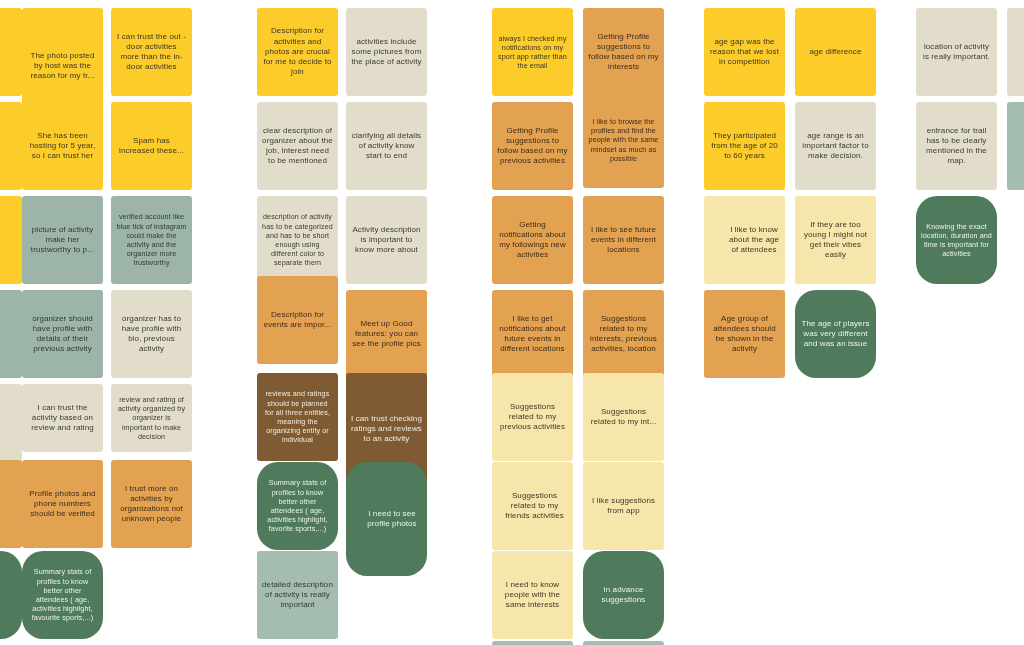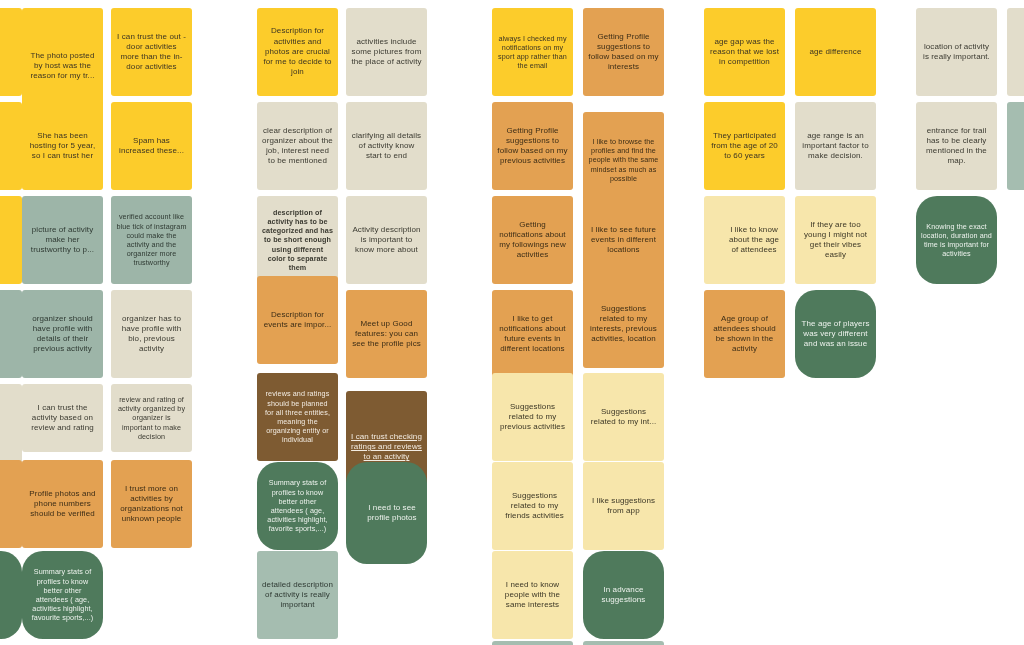--- a/index.html
+++ b/index.html
@@ -215,7 +215,7 @@
         <div class="note c-orange fs-m" style="top: 8px; height: 88px;">
           <span>Getting Profile suggestions to follow based on my interests</span>
         </div>
-        <div class="note c-orange fs-s" style="top: 112px; height: 96px;">
+        <div class="note c-orange fs-s" style="top: 92px; height: 96px;">
           <span>I like to browse the profiles and find the people with the same mindset as much as possible</span>
         </div>
         <div class="note c-orange fs-m" style="top: 196px; height: 88px;">

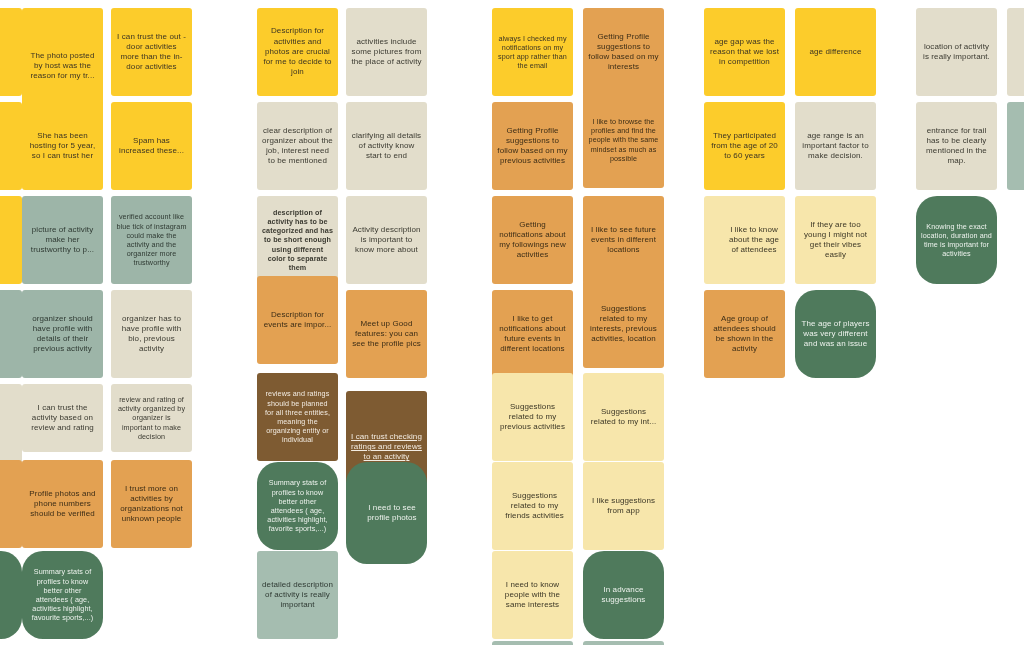--- a/index.html
+++ b/index.html
@@ -147,7 +147,7 @@
         <div class="note c-beige fs-m" style="top: 102px; height: 88px;">
           <span>clear description of organizer about the job, interest need to be mentioned</span>
         </div>
-        <div class="note c-beige fs-s" style="top: 196px; height: 88px; font-weight: bold;">
+        <div class="note c-beige fs-s" style="top: 196px; height: 88px;">
           <span>description of activity has to be categorized and has to be short enough using different color to separate them</span>
         </div>
         <div class="note c-orange fs-m" style="top: 276px; height: 88px;">

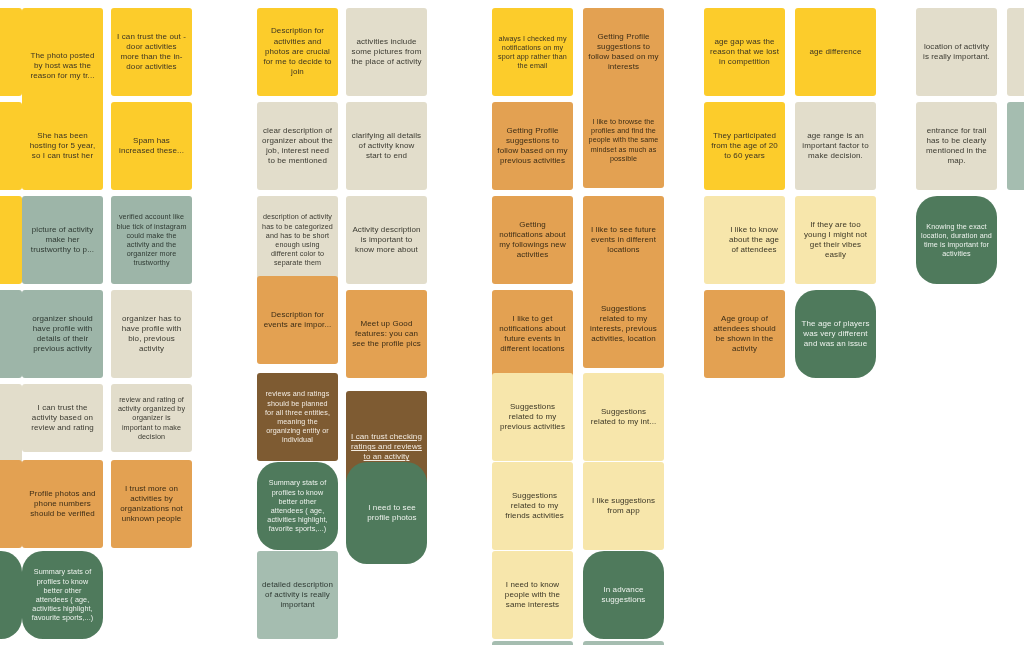--- a/index.html
+++ b/index.html
@@ -221,7 +221,7 @@
         <div class="note c-orange fs-m" style="top: 196px; height: 88px;">
           <span>I like to see future events in different locations</span>
         </div>
-        <div class="note c-orange fs-m" style="top: 280px; height: 88px; text-align: center;">
+        <div class="note c-orange fs-m" style="top: 290px; height: 88px; text-align: center;">
           <span>Suggestions related to my interests, previous activities, location</span>
         </div>
         <div class="note c-cream fs-m" style="top: 373px; height: 88px;">

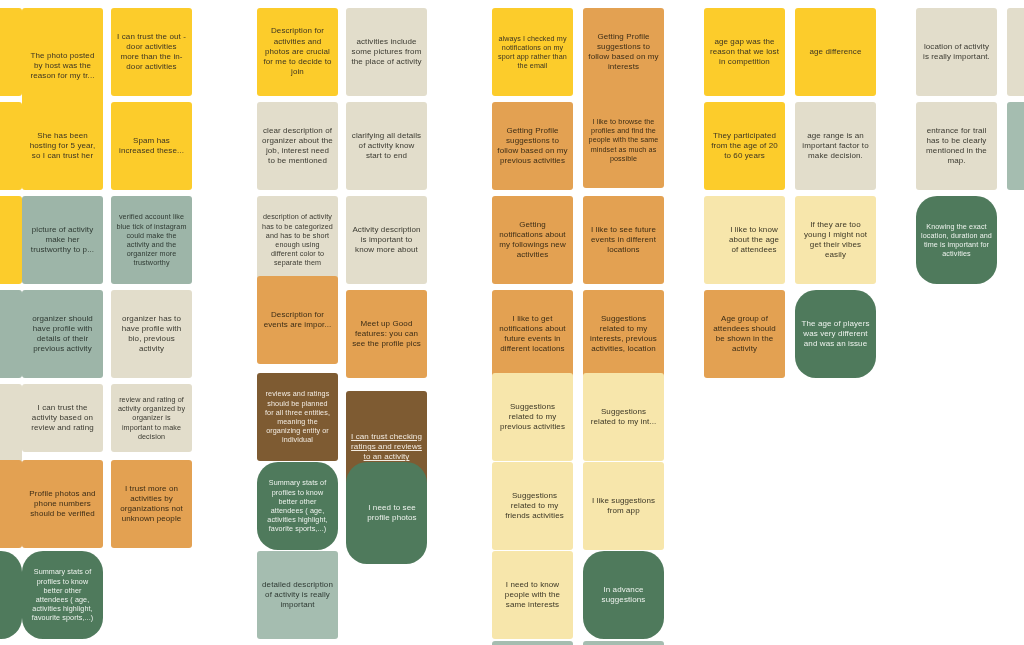--- a/index.html
+++ b/index.html
@@ -176,7 +176,7 @@
         <div class="note c-orange fs-m" style="top: 290px; height: 88px;">
           <span>Meet up Good features: you can see the profile pics</span>
         </div>
-        <div class="note c-brown fs-m" style="top: 391px; height: 112px; text-decoration: underline;">
+        <div class="note c-brown fs-m" style="top: 373px; height: 112px;">
           <span>I can trust checking ratings and reviews to an activity</span>
         </div>
         <div class="note c-green fs-m" style="top: 462px; height: 102px; padding-left: 16px;">

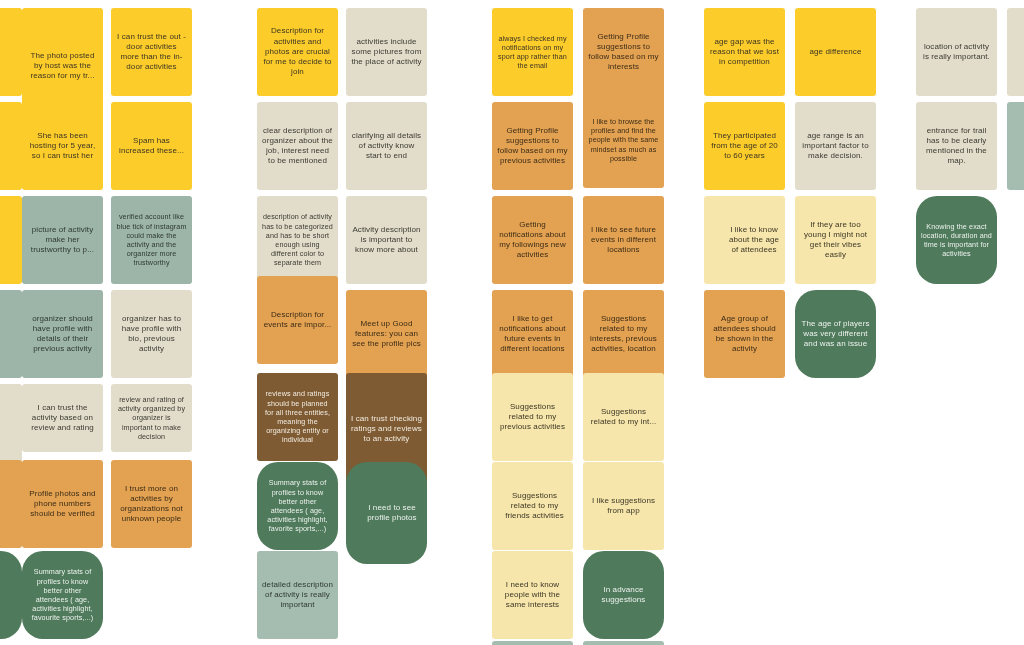--- a/index.html
+++ b/index.html
@@ -179,7 +179,7 @@
         <div class="note c-brown fs-m" style="top: 373px; height: 112px;">
           <span>I can trust checking ratings and reviews to an activity</span>
         </div>
-        <div class="note c-green fs-m" style="top: 462px; height: 102px; padding-left: 16px;">
+        <div class="note c-green fs-m" style="top: 462px; height: 114px; padding-left: 16px;">
           <span>I need to see profile photos</span>
         </div>
       </div>

